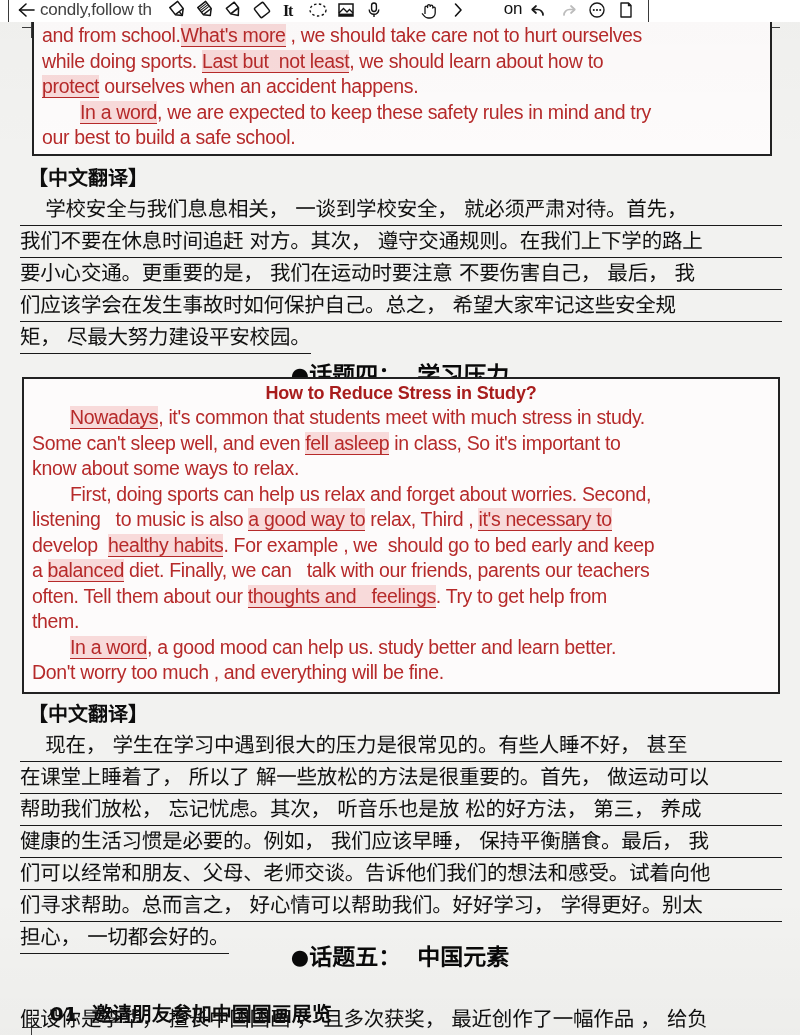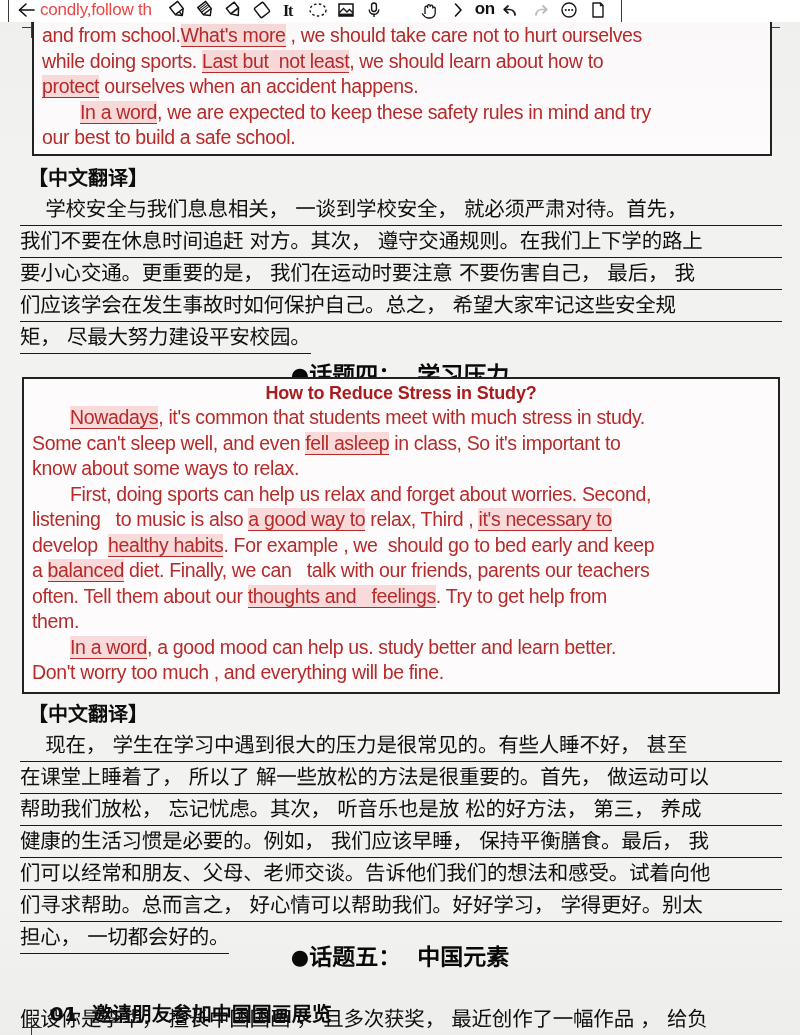--- a/index.html
+++ b/index.html
@@ -46,7 +46,7 @@
   .tb-title {
     flex: 0 0 auto;
     font-size: 17px;
-    color: #ef4444;
+    color: #404040;
     white-space: nowrap;
     overflow: hidden;
     max-width: 145px;

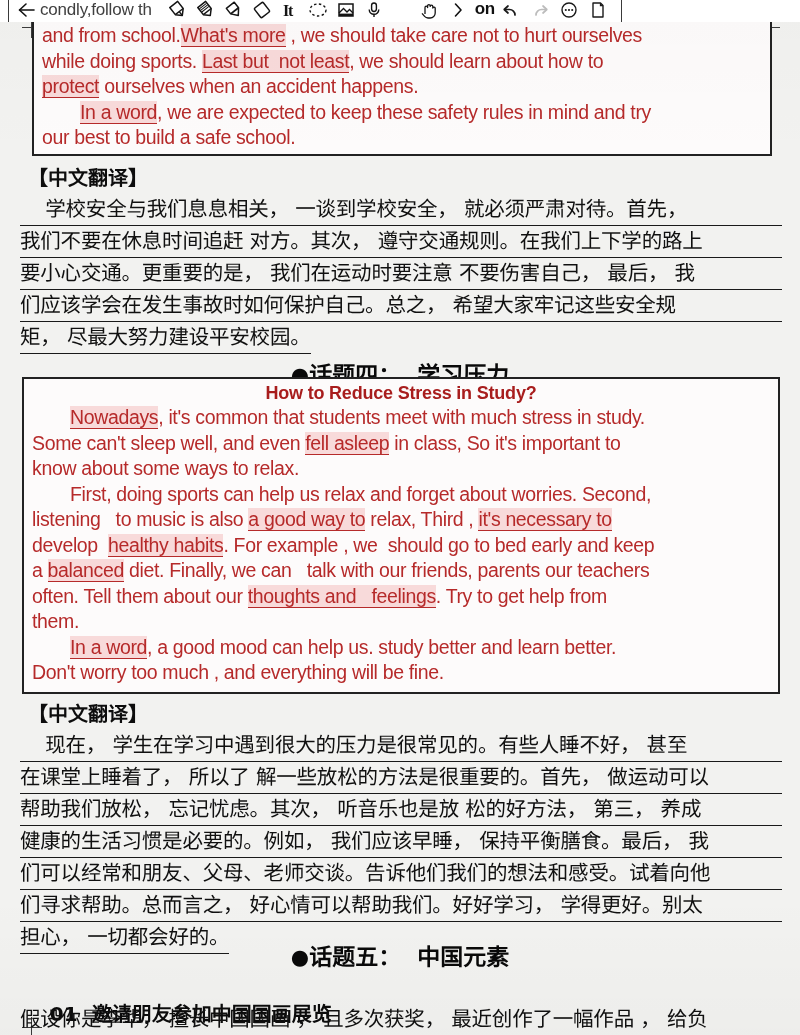--- a/index.html
+++ b/index.html
@@ -80,10 +80,11 @@
   }
   .tb-on {
     font-size: 17px;
-    font-weight: 700;
+    font-weight: 400;
     color: #111;
     margin-top: -3px;
     letter-spacing: -0.3px;
+    margin-left: 29px;
   }
   .tb-sep {
     width: 1px;

